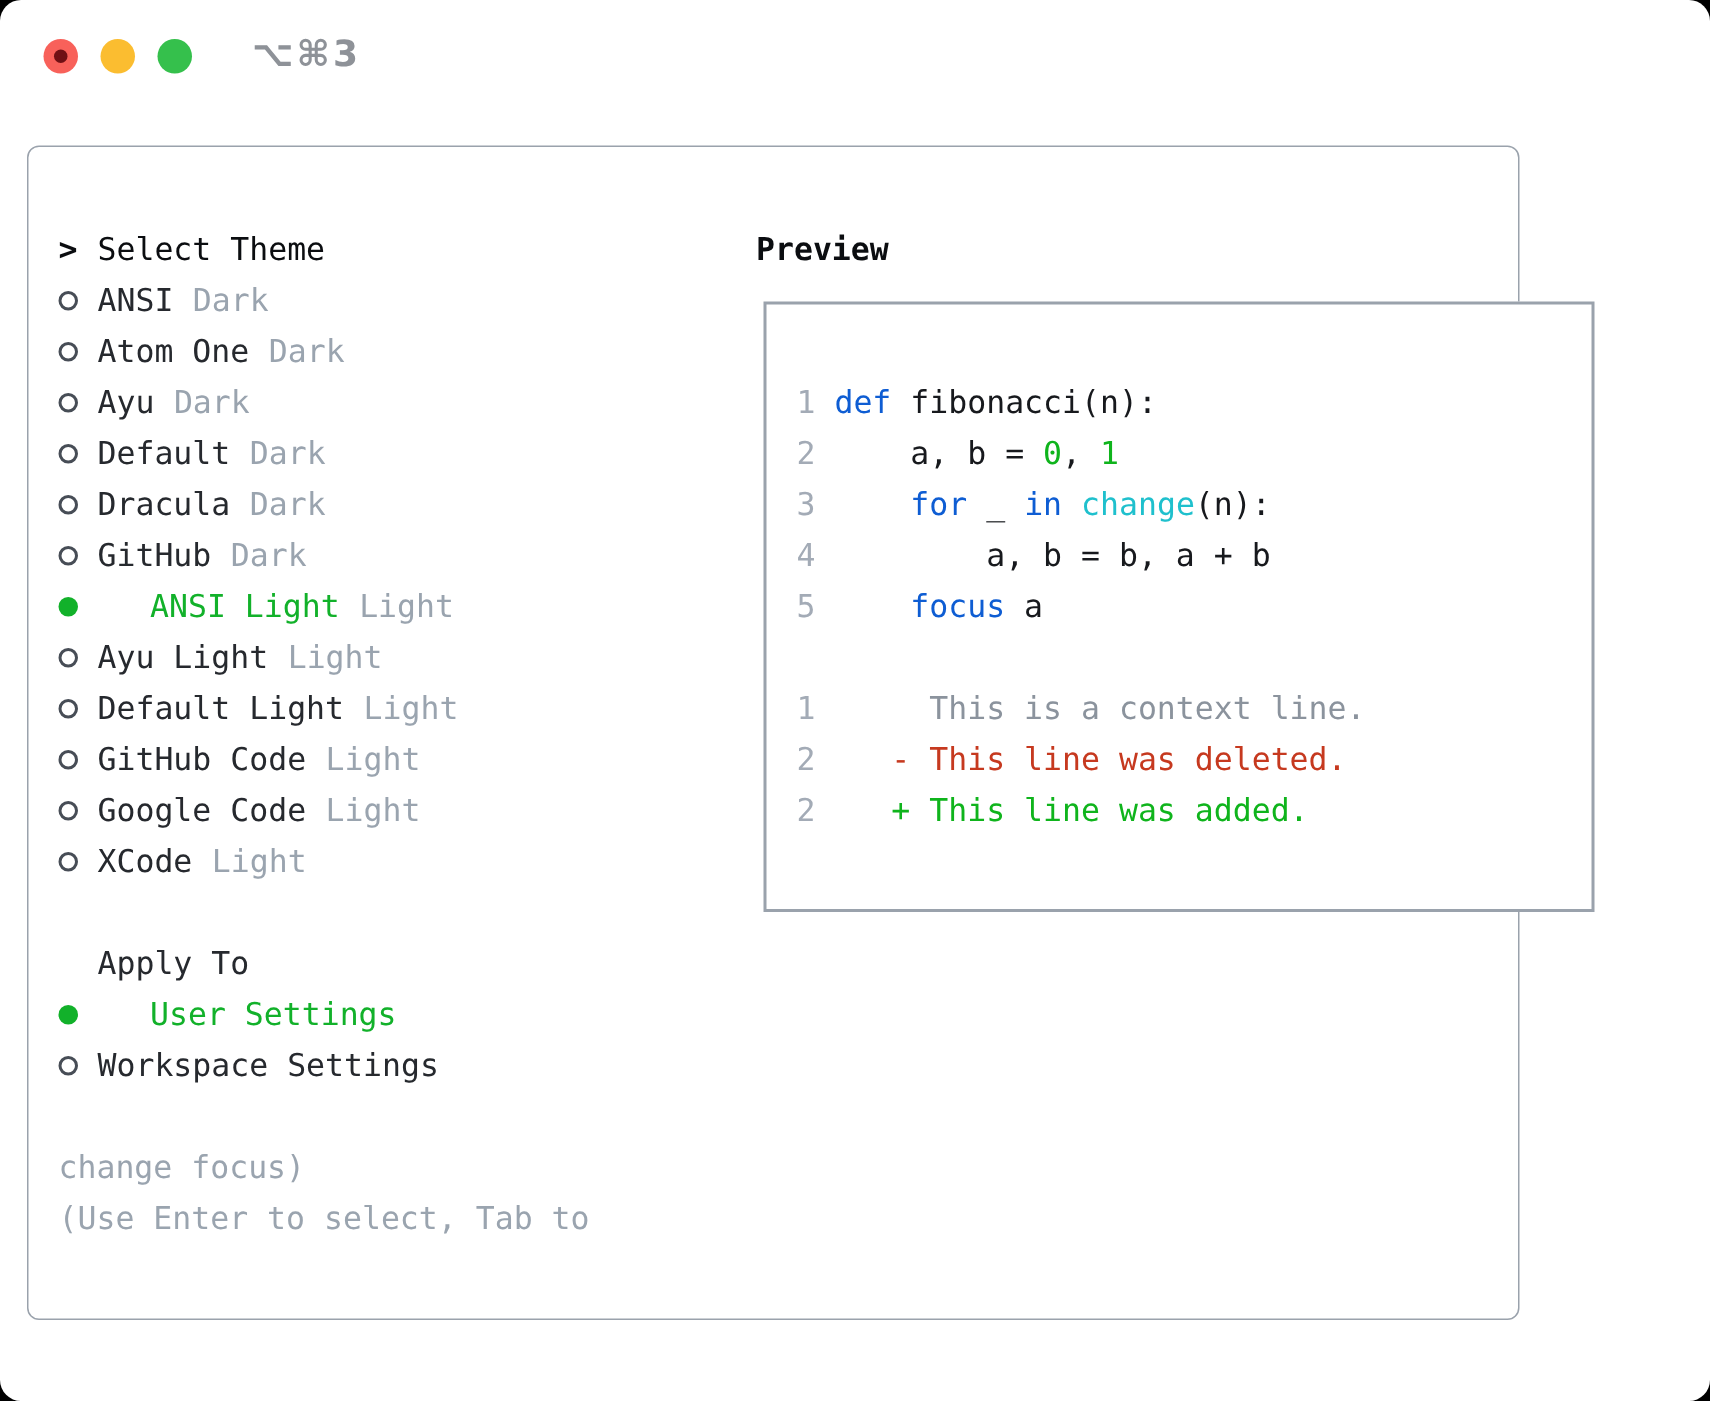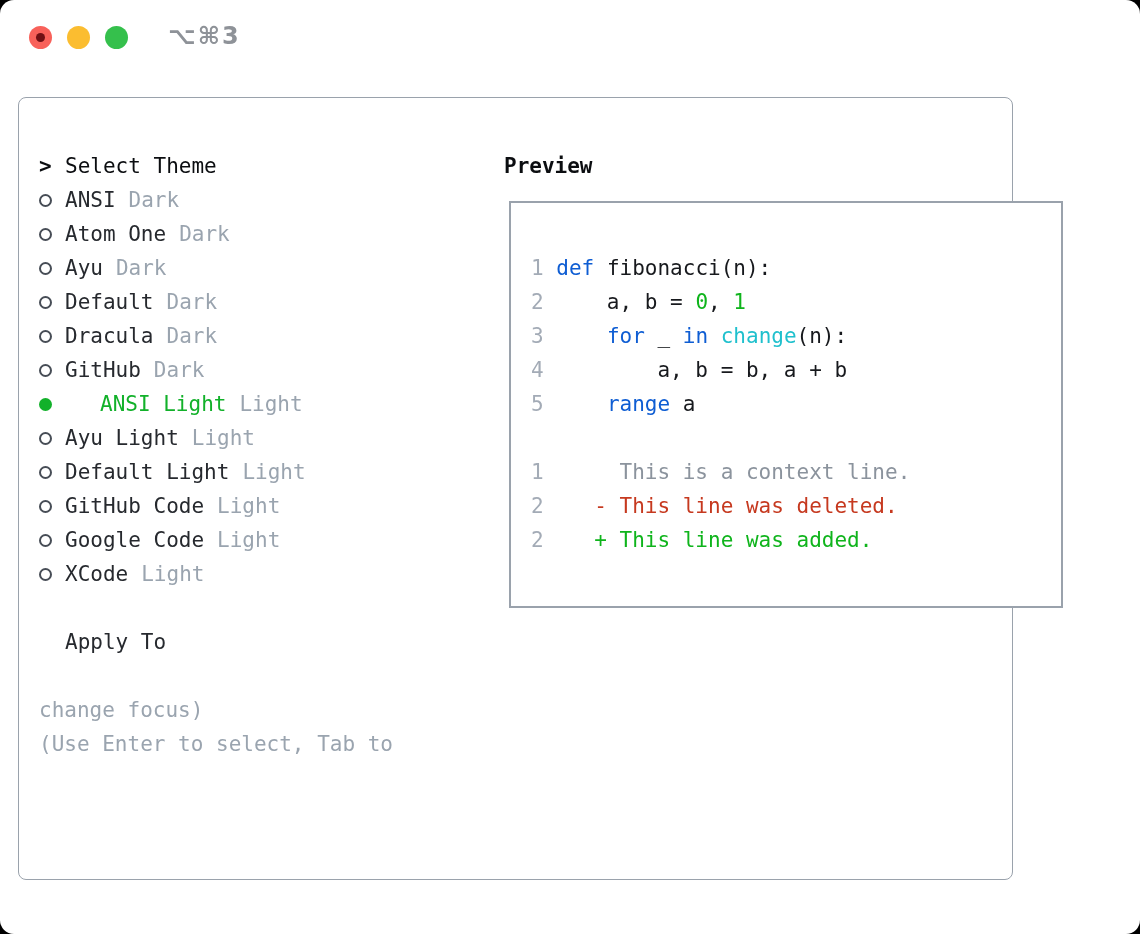--- a/index.html
+++ b/index.html
@@ -111,7 +111,7 @@
           <div class="code-line"><span class="seg-num">2 </span><span class="seg-plain">    a, b = </span><span class="seg-lit">0</span><span class="seg-plain">, </span><span class="seg-lit">1</span></div>
           <div class="code-line"><span class="seg-num">3 </span><span class="seg-plain">    </span><span class="seg-kw">for</span><span class="seg-plain"> _ </span><span class="seg-kw">in</span><span class="seg-plain"> </span><span class="seg-fn">change</span><span class="seg-plain">(n):</span></div>
           <div class="code-line"><span class="seg-num">4 </span><span class="seg-plain">        a, b = b, a + b</span></div>
-          <div class="code-line"><span class="seg-num">5 </span><span class="seg-plain">    </span><span class="seg-kw">range</span><span class="seg-plain"> a</span></div>
+          <div class="code-line"><span class="seg-num">5 </span><span class="seg-plain">    </span><span class="seg-kw">focus</span><span class="seg-plain"> a</span></div>
           <div class="code-line"></div>
           <div class="code-line"><span class="seg-num">1 </span><span class="seg-ctx">     This is a context line.</span></div>
           <div class="code-line"><span class="seg-num">2 </span><span class="seg-del">   - This line was deleted.</span></div>

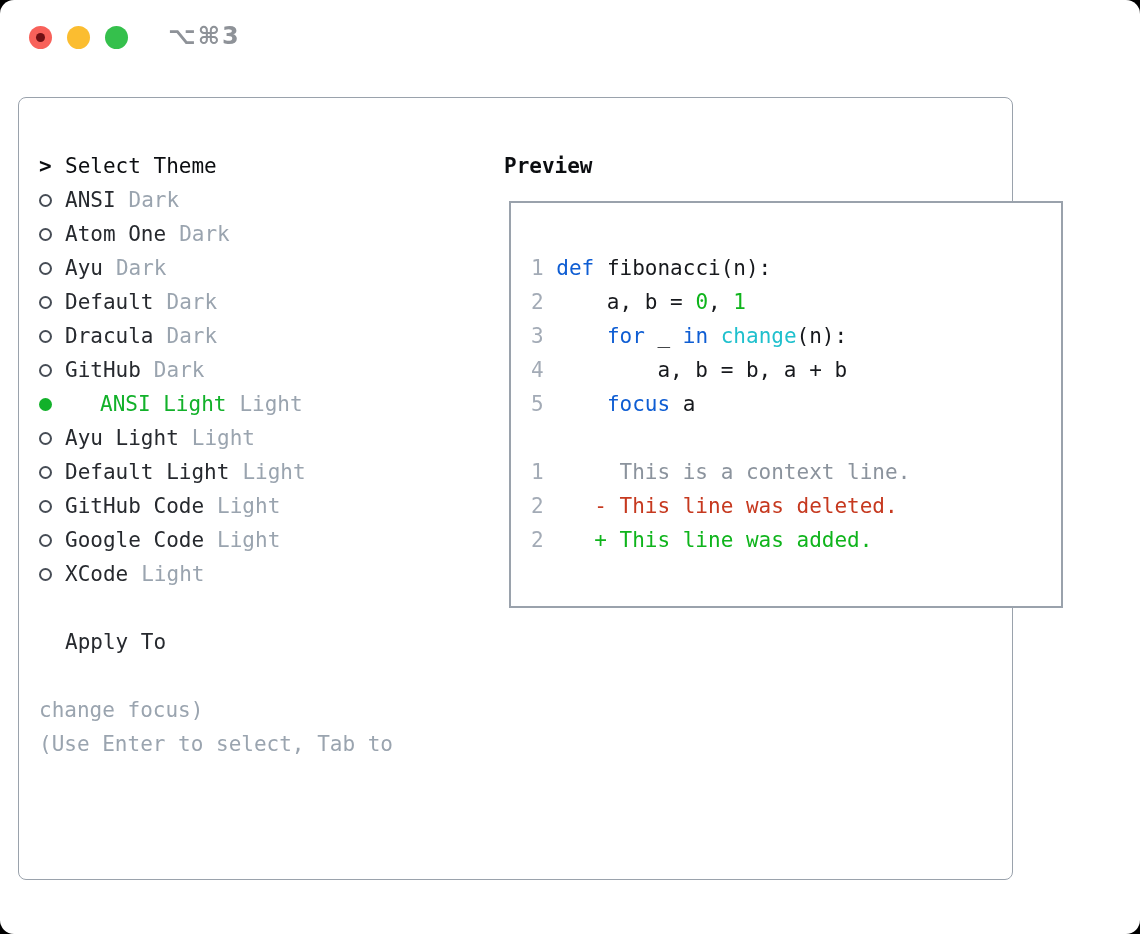--- a/index.html
+++ b/index.html
@@ -97,6 +97,10 @@
       <span class="indent"></span><span>Apply To</span>
     </div>
 
+    <div id="apply-list">
+        <div class="row"><span class="dot filled"></span><span class="opt-name selected">User Settings</span></div>
+        <div class="row"><span class="dot hollow"></span><span class="opt-name">Workspace Settings</span></div>
+      </div>
 
     <div class="spacer-row"></div>
 

